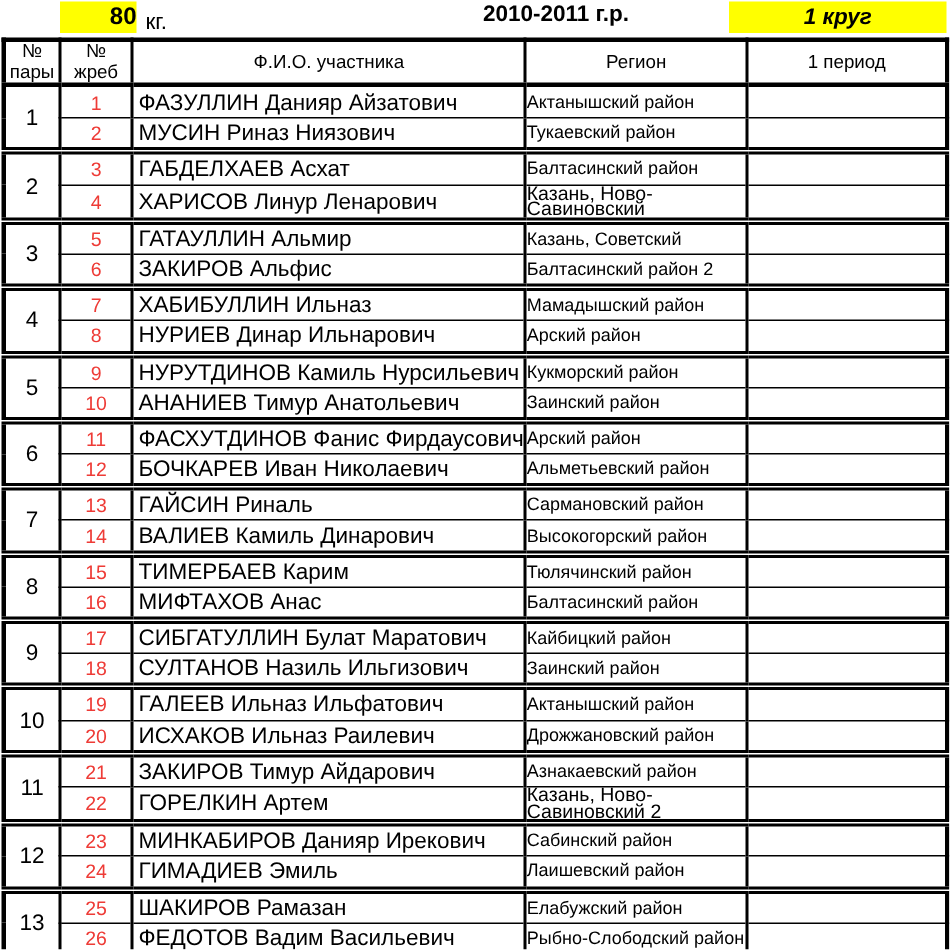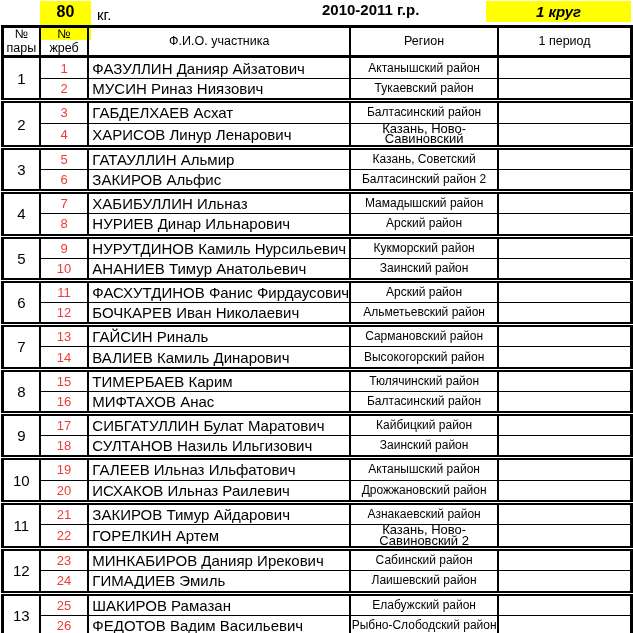--- a/index.html
+++ b/index.html
@@ -9,9 +9,9 @@
   }
   
   .weight-cell{
-    position:absolute;left:40px;top:1px;width:51px;height:39px;
+    position:absolute;left:40px;top:1px;width:51px;height:21px;
     background:var(--highlight,#ffff00);
-    font-weight:bold;font-size:16px;line-height:21px;text-align:center;
+    font-weight:bold;font-size:16px;line-height:21px;text-align:right;
   }
   .kg-label{position:absolute;left:97px;top:6px;font-size:15px;}
   .age-label{

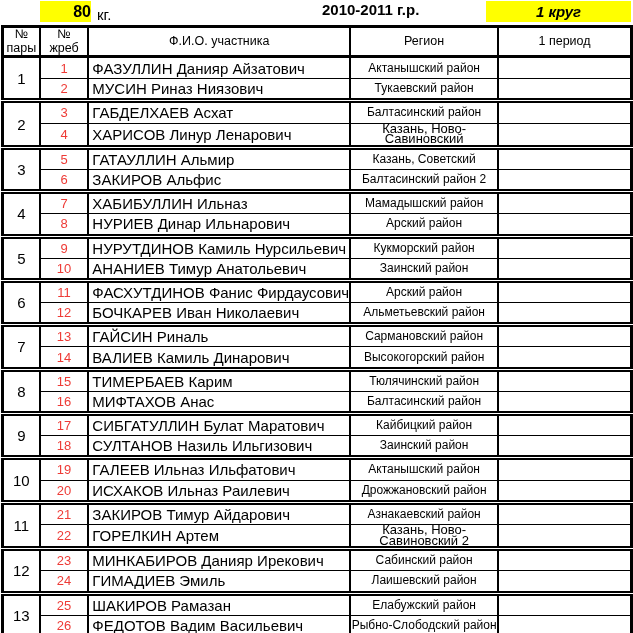--- a/index.html
+++ b/index.html
@@ -43,7 +43,7 @@
   td.pair-no{font-size:15px;text-align:center;}
   td.draw-no{font-size:13px;text-align:center;color:var(--draw-red,#ee3b36);}
   td.name{font-size:15px;text-align:left;padding-left:3px;white-space:nowrap;}
-  td.region{font-size:12px;text-align:center;white-space:pre-line;line-height:13px;}
+  td.region{font-size:12px;white-space:pre-line;line-height:13px;}
   td.region.two-line{font-size:13px;line-height:10.6px;}
   td.period{background:#fff;}
   td.pb{border-bottom:5px double #000;}

